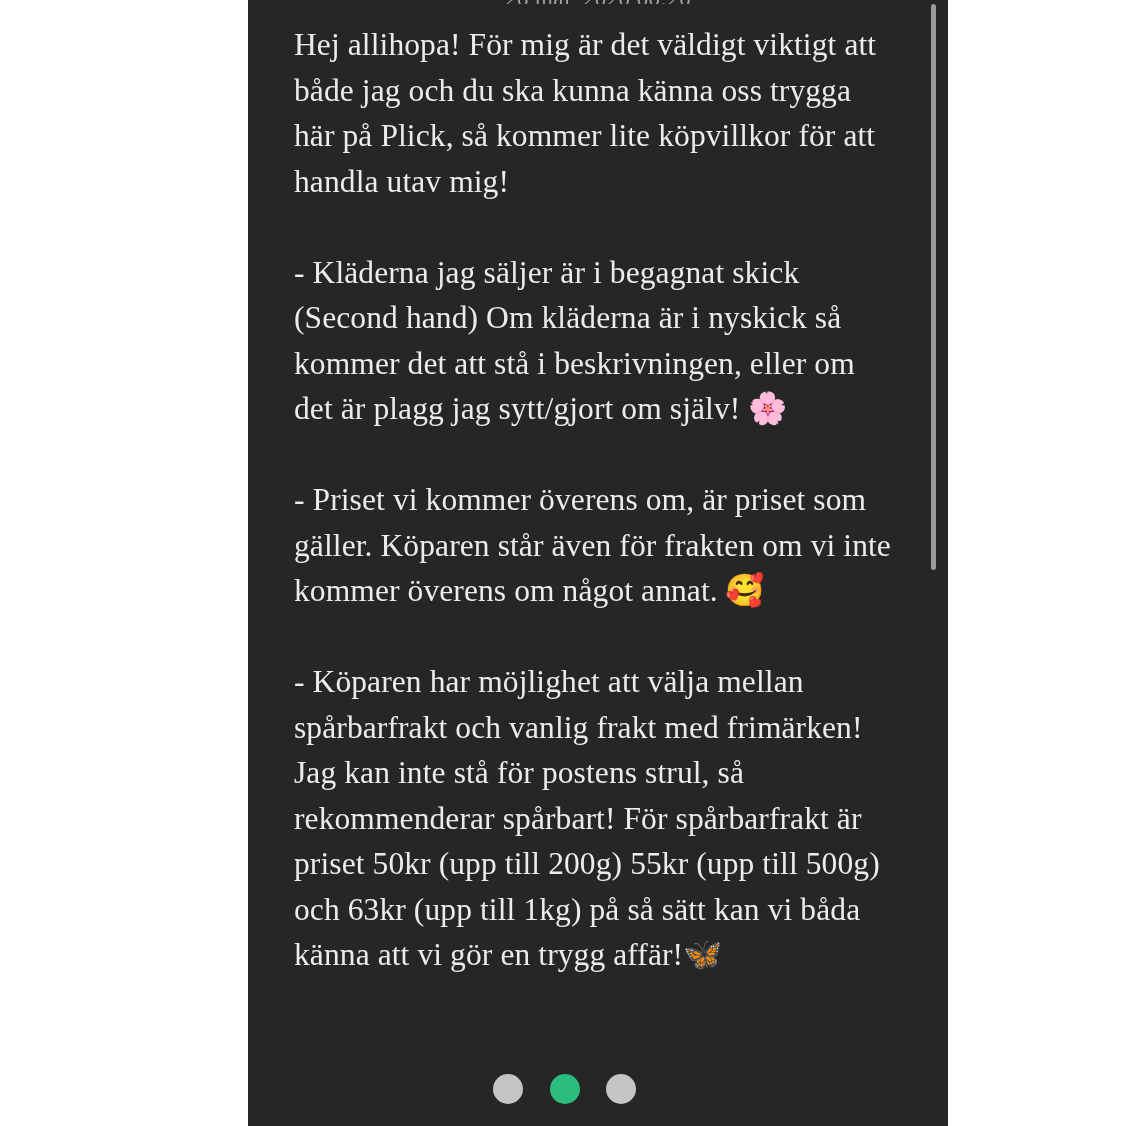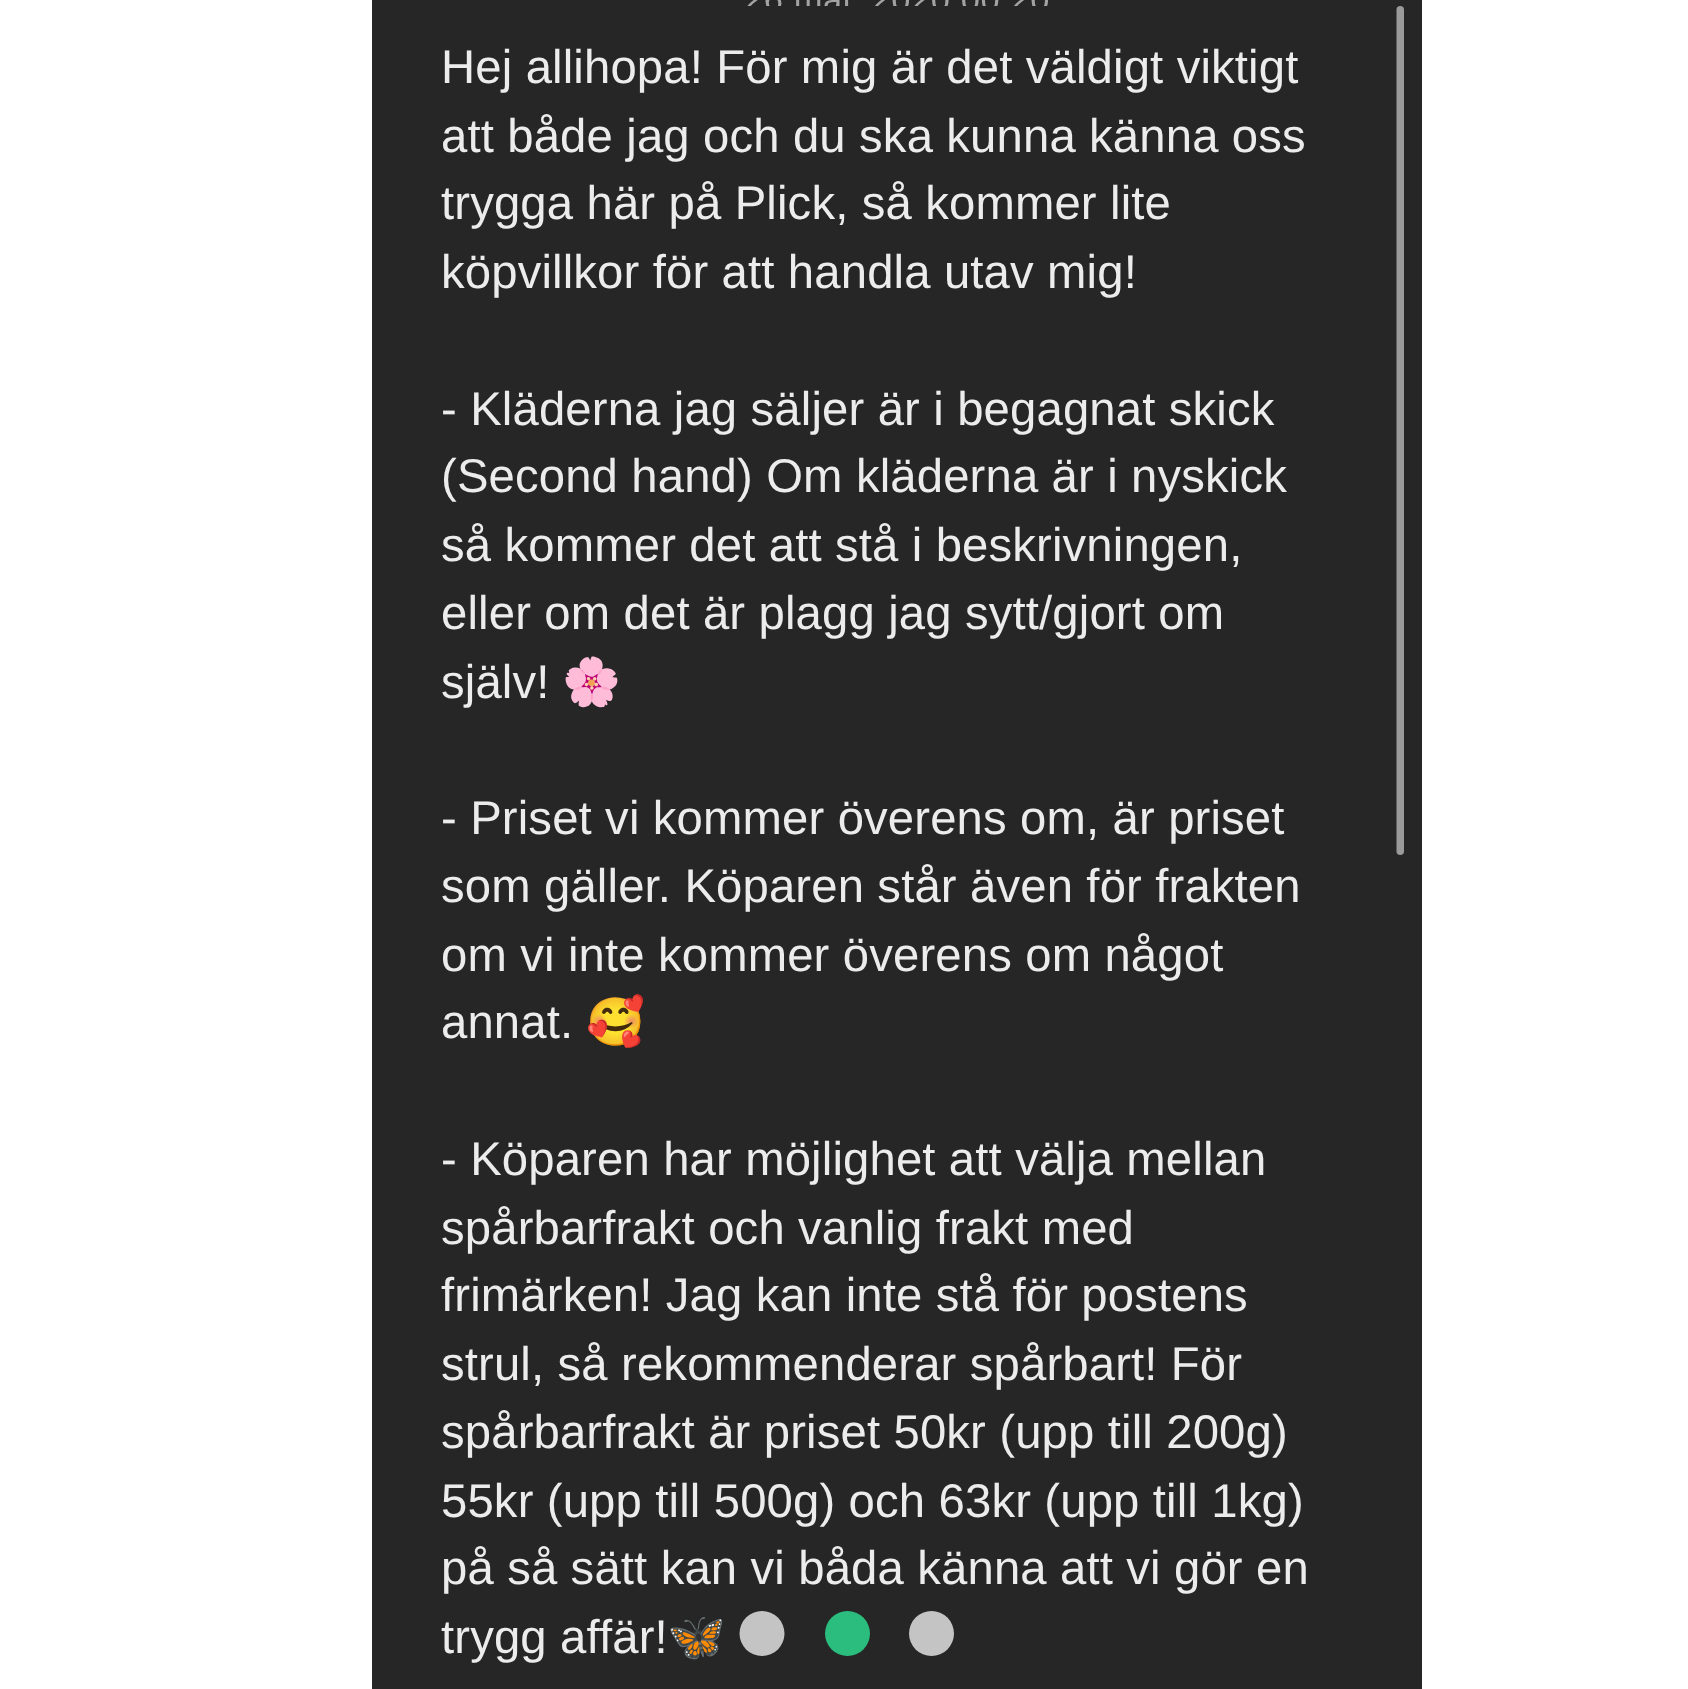--- a/index.html
+++ b/index.html
@@ -35,6 +35,7 @@
     top: 0;
     width: 700px;
     height: 800px;
+    font-family: Liberation Serif, serif;
   }
   
   .timestamp {

